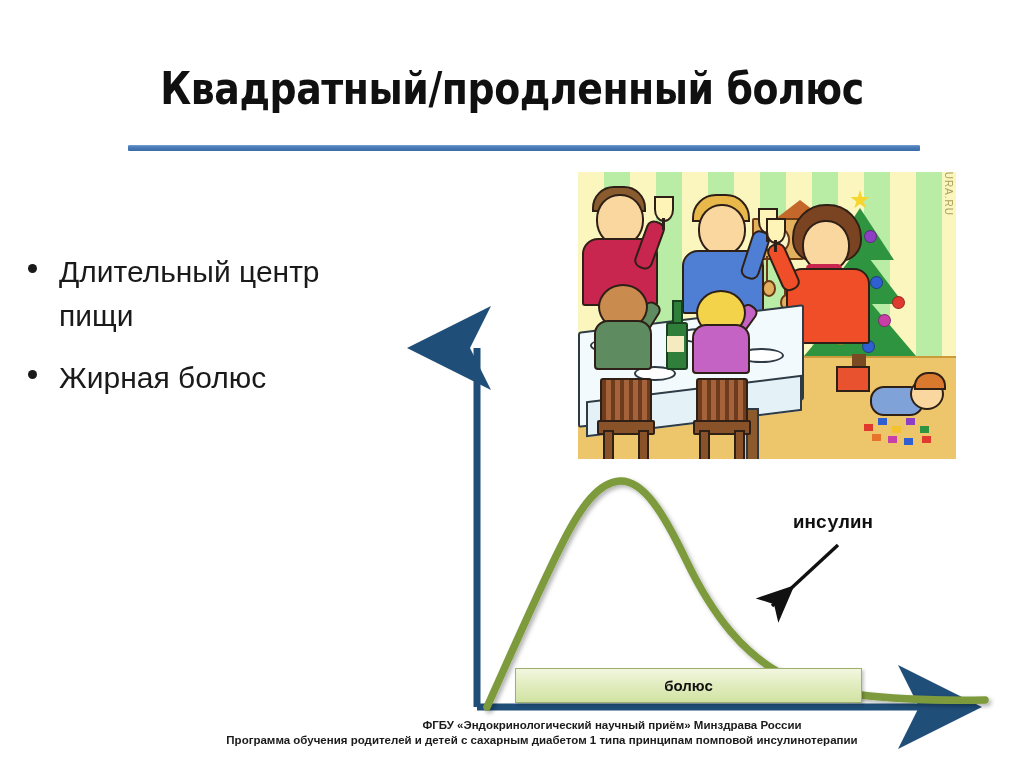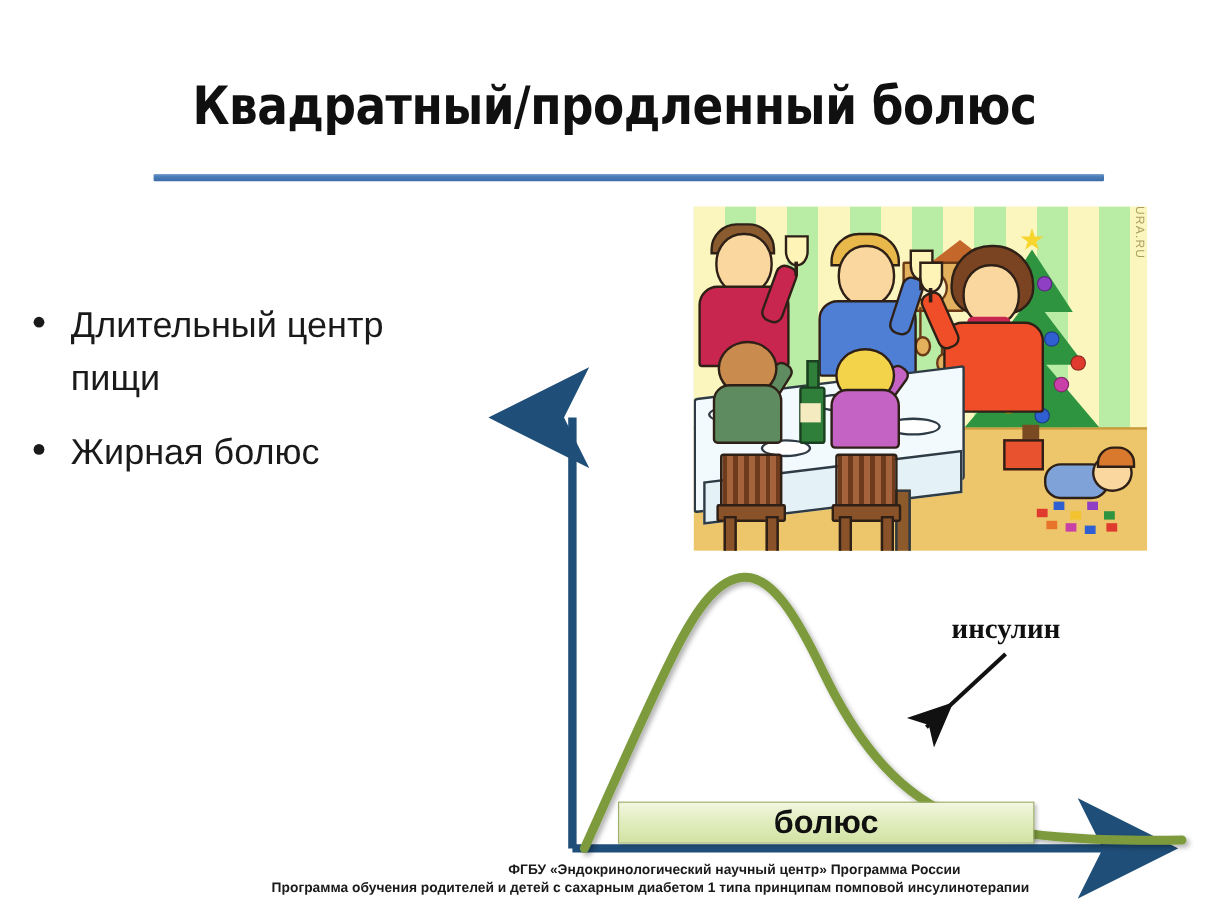--- a/index.html
+++ b/index.html
@@ -326,9 +326,9 @@
   #insulin-label {
     position: absolute;
     left: 793px; top: 512px;
-    font-family: Liberation Serif, serif;
+    font-family: Liberation Mono, monospace;
     font-weight: bold;
-    font-size: 24px;
+    font-size: 19px;
     color: #101010;
   }
 

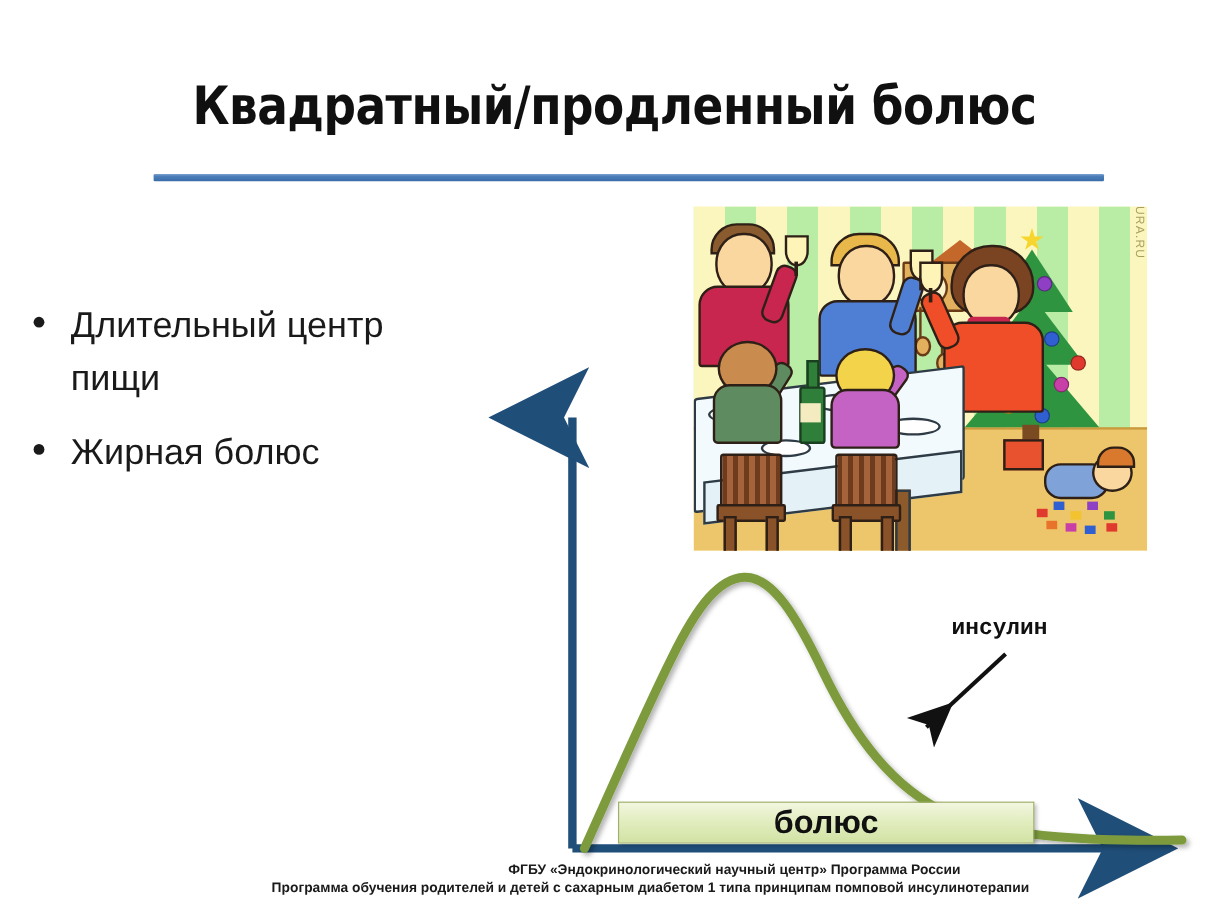--- a/index.html
+++ b/index.html
@@ -344,7 +344,7 @@
   #bolus-label {
     font-family: "Liberation Sans", sans-serif;
     font-weight: bold;
-    font-size: 27px;
+    font-size: 15px;
     color: #101010;
   }
 

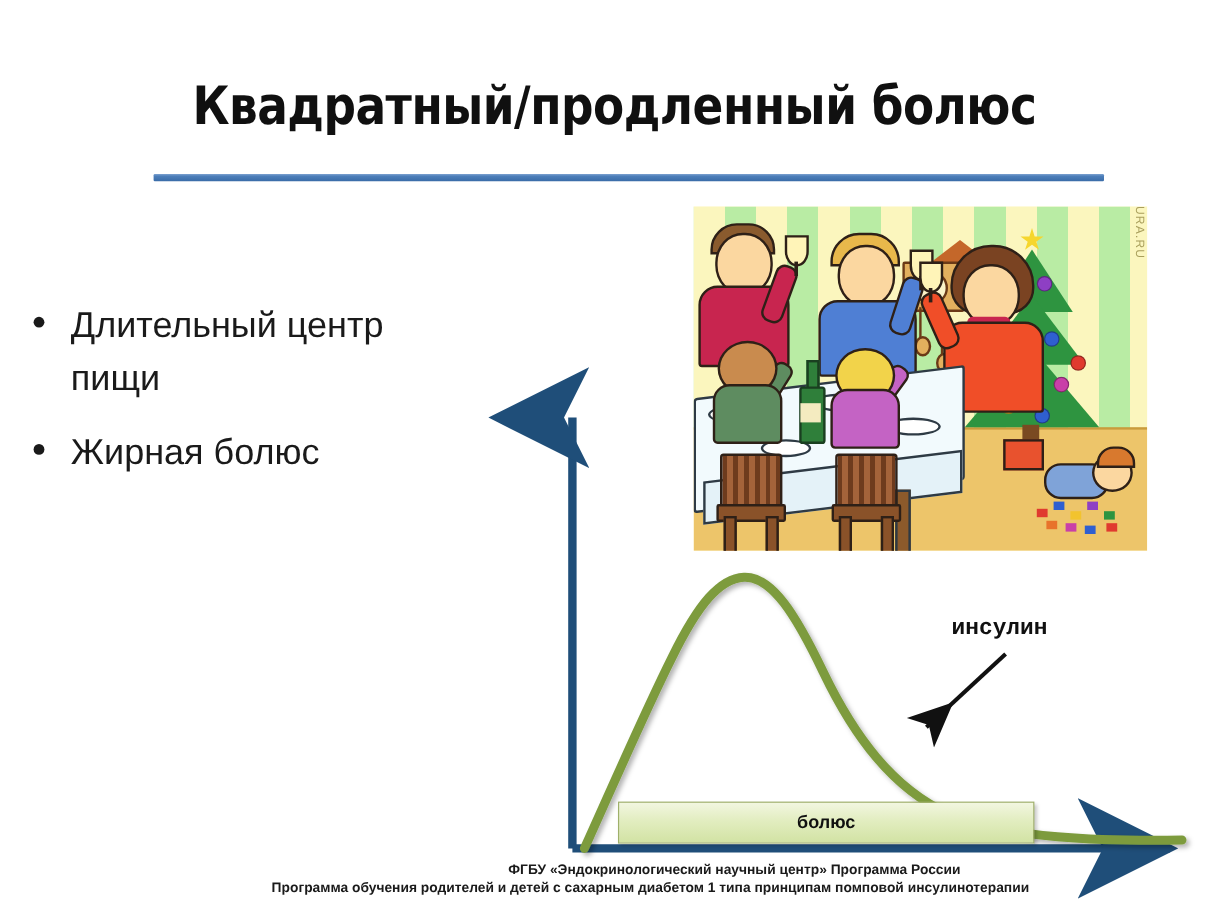--- a/index.html
+++ b/index.html
@@ -533,7 +533,7 @@
 </div>
 
 <div id="footer">
-  <div class="footer-line" id="footer-line-1">ФГБУ «Эндокринологический научный центр» Программа России</div>
+  <div class="footer-line" id="footer-line-1">ФГБУ «Эндокринологический научный приём» Минздрава России</div>
   <div class="footer-line" id="footer-line-2">Программа обучения родителей и детей с сахарным диабетом 1 типа принципам помповой инсулинотерапии</div>
 </div>
 

